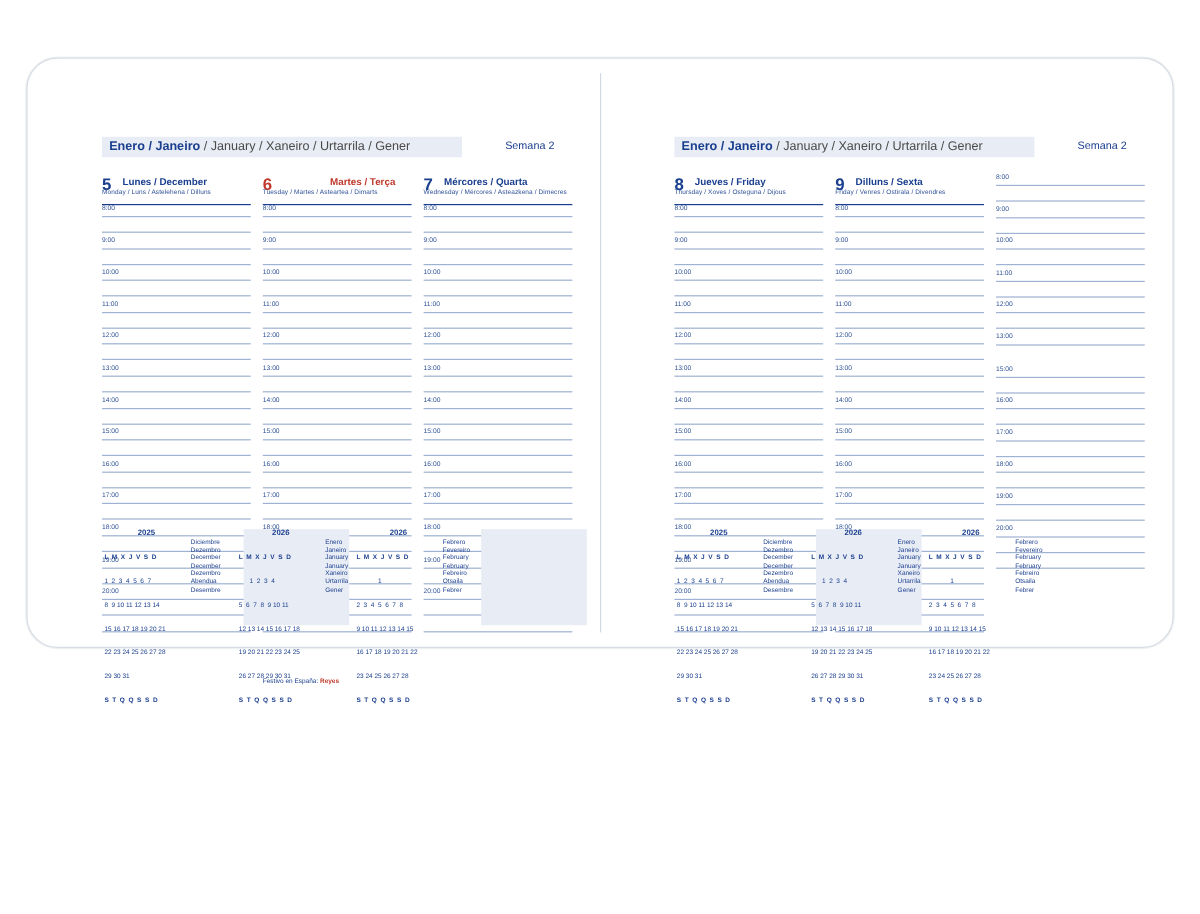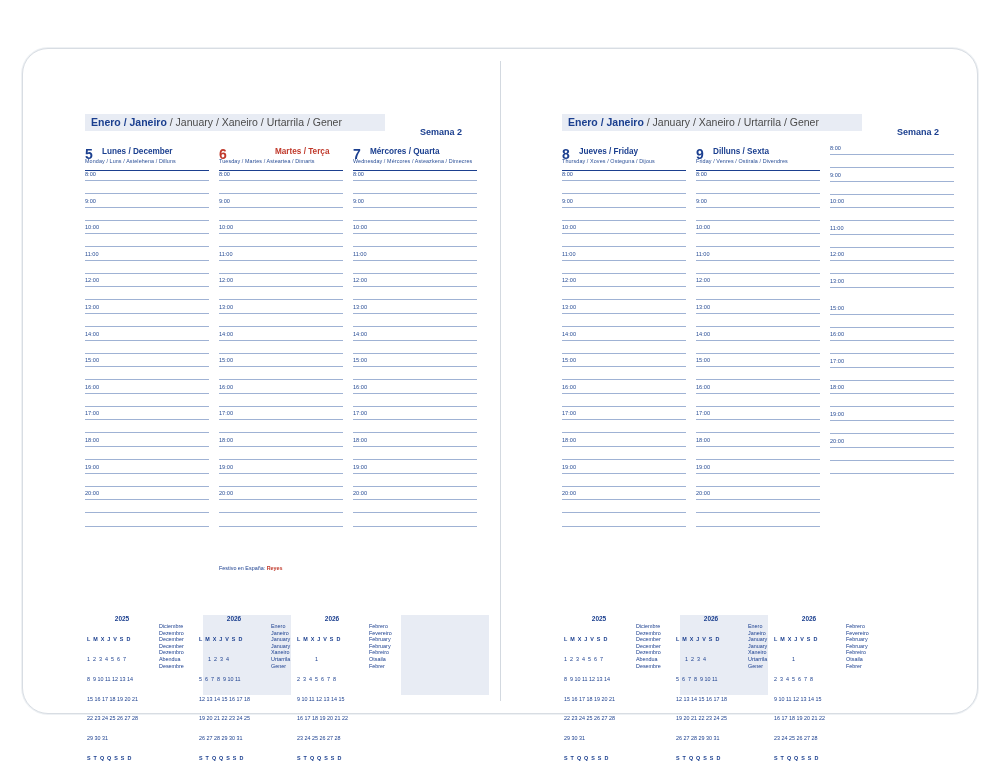--- a/index.html
+++ b/index.html
@@ -18,7 +18,7 @@
     left: 22px;
     top: 48px;
     width: 956px;
-    height: 666px;
+    height: 492px;
     background: #ffffff;
     border: 1px solid #d8dde3;
     border-radius: 26px;

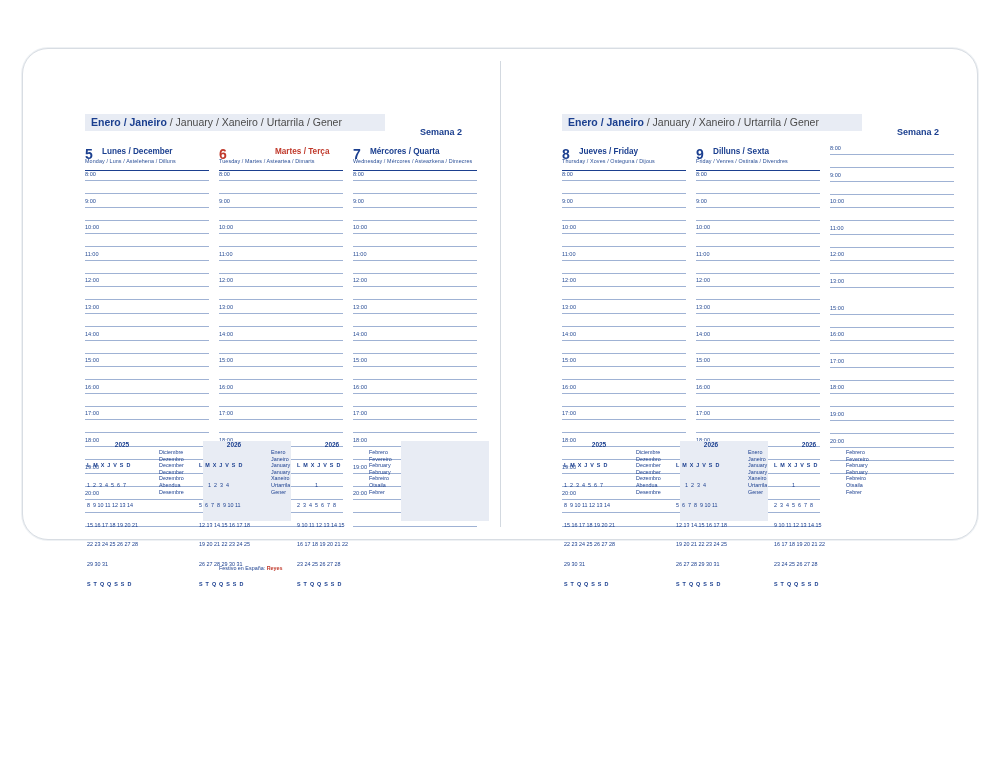--- a/index.html
+++ b/index.html
@@ -70,9 +70,9 @@
   .hdr-week {
     position: absolute;
     right: 0;
-    top: 13px;
+    top: 2px;
     font-size: 9px;
-    font-weight: bold;
+    font-weight: normal;
     color: #1b3f8f;
     white-space: nowrap;
   }

